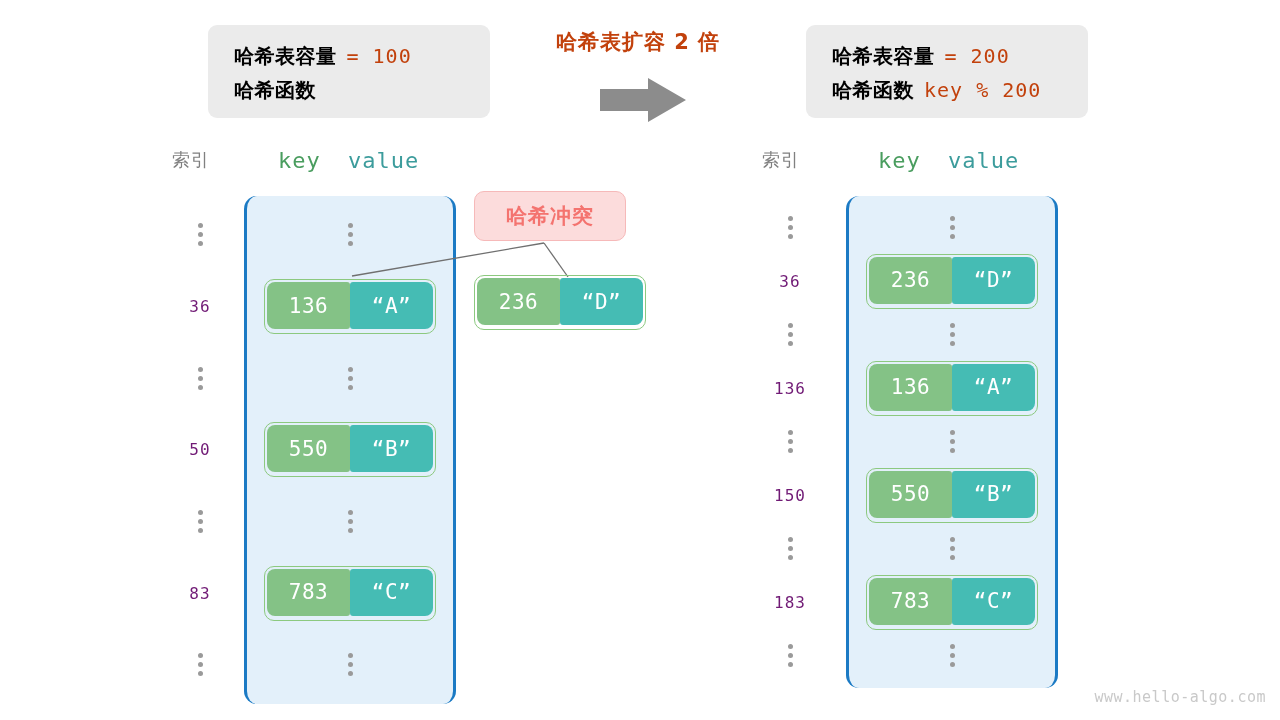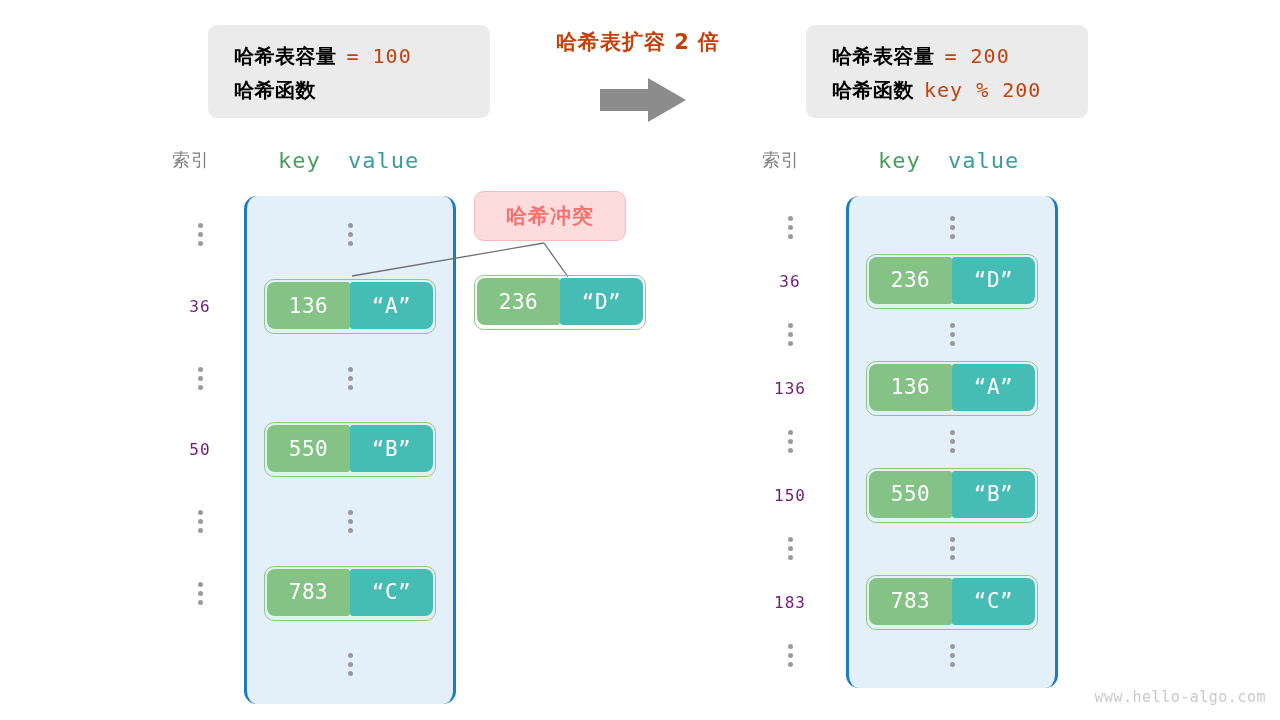--- a/index.html
+++ b/index.html
@@ -269,6 +269,7 @@
           <i></i>
         </span>
       </div>
+      <div class="idx-cell" style="height: 71.7px;">83</div>
       <div class="idx-cell" style="height: 71.7px;">
         <span class="vdots">
           <i></i>

